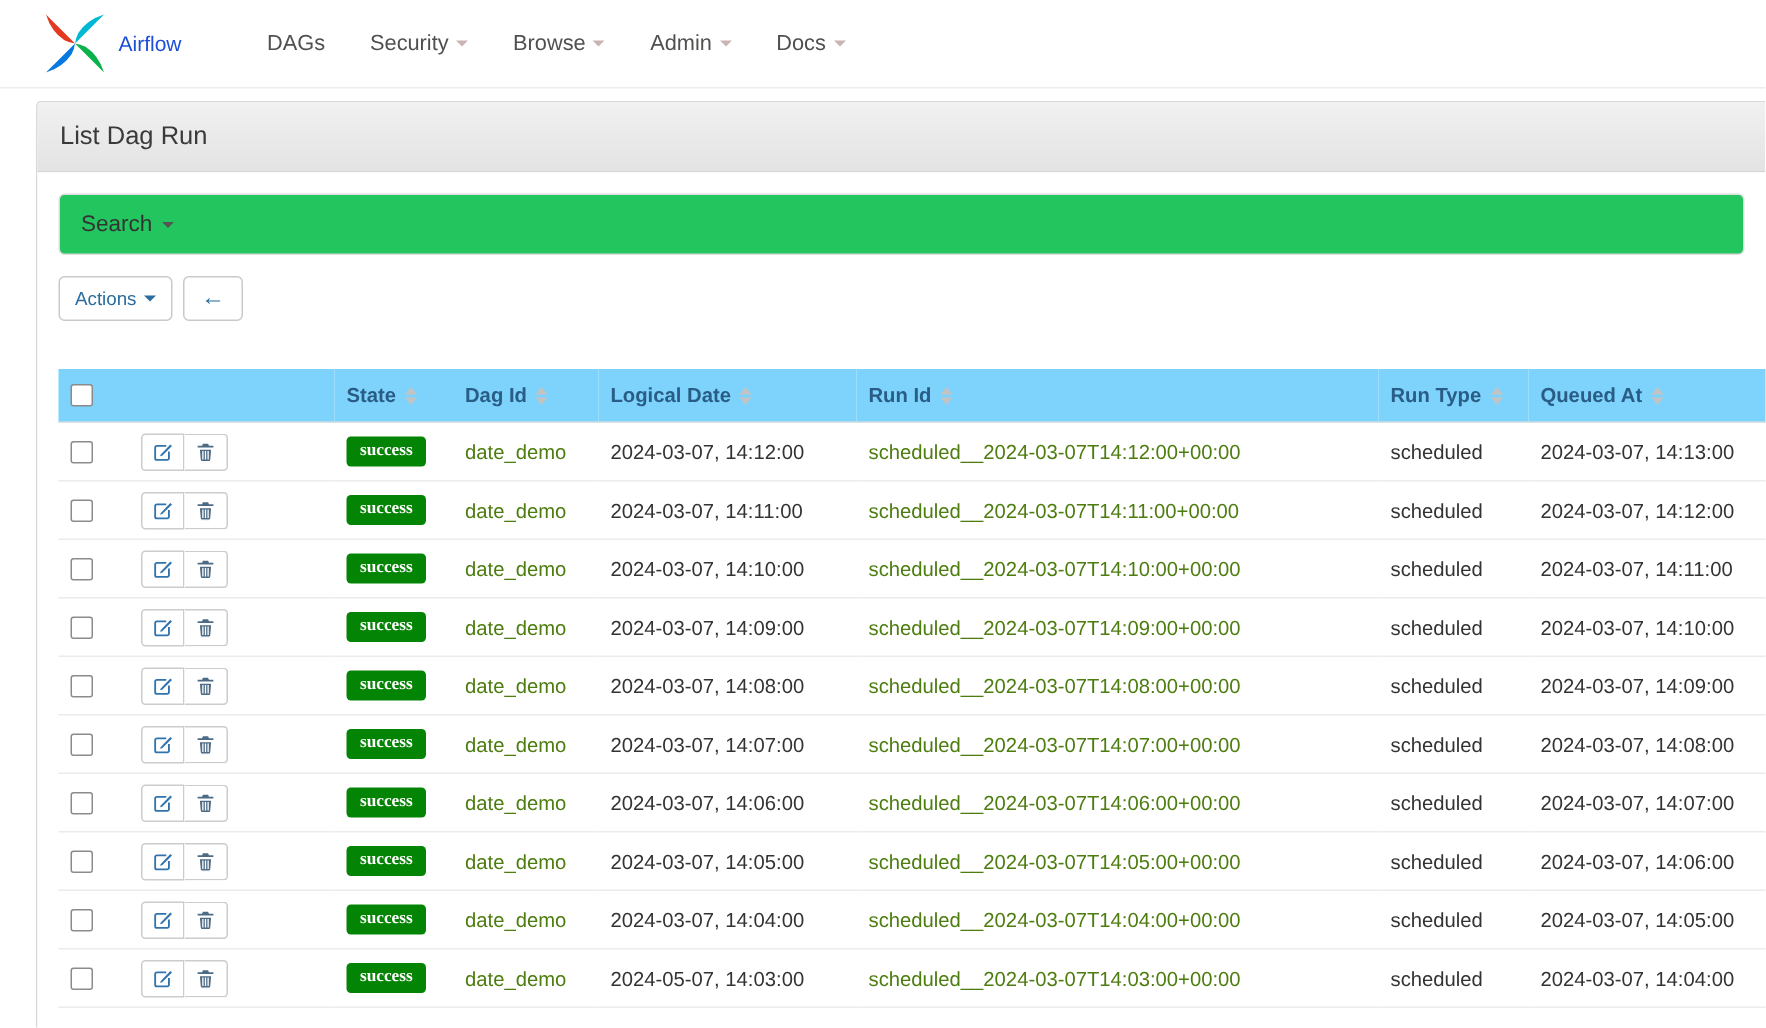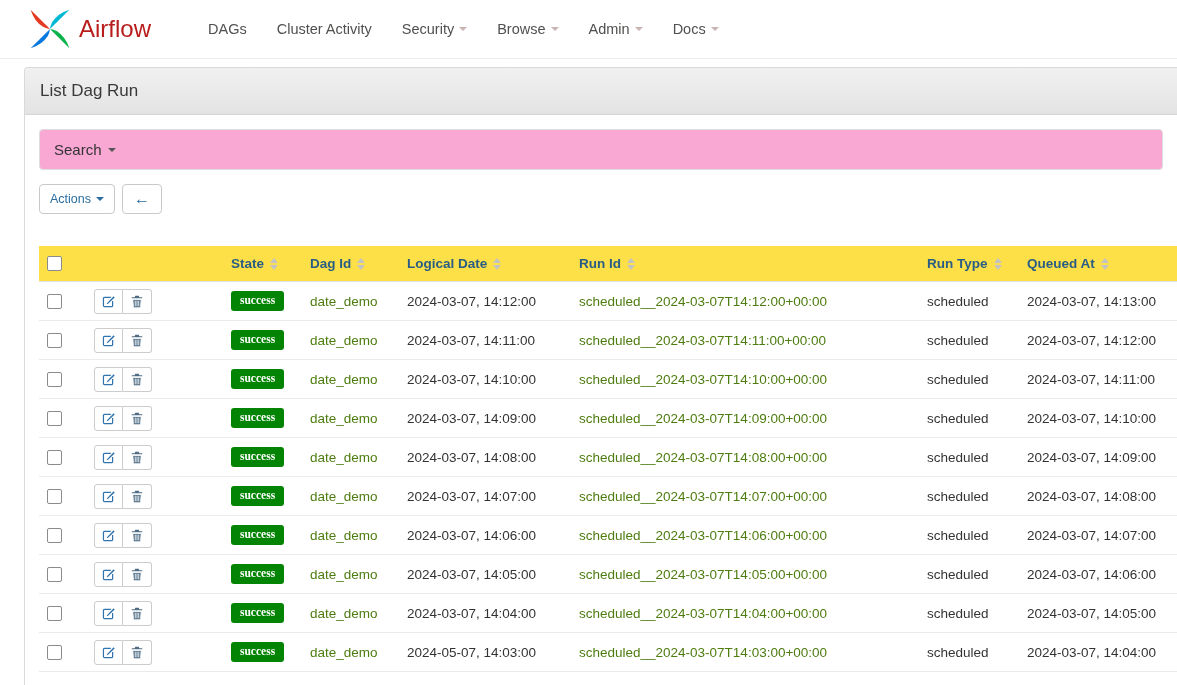--- a/index.html
+++ b/index.html
@@ -19,7 +19,7 @@
     padding-left:28px;
   }
   .brand { display:flex; align-items:center; gap:7px; text-decoration:none; cursor:pointer; }
-  .brand-text { font-size:24px; color:#b91c1c;text-align:center; }
+  .brand-text { font-size:14px; color:#1d4ed8;text-align:center; }
   .nav { display:flex; margin-left:42px; }
   .nav-item {
     display:flex; align-items:center; gap:5px;

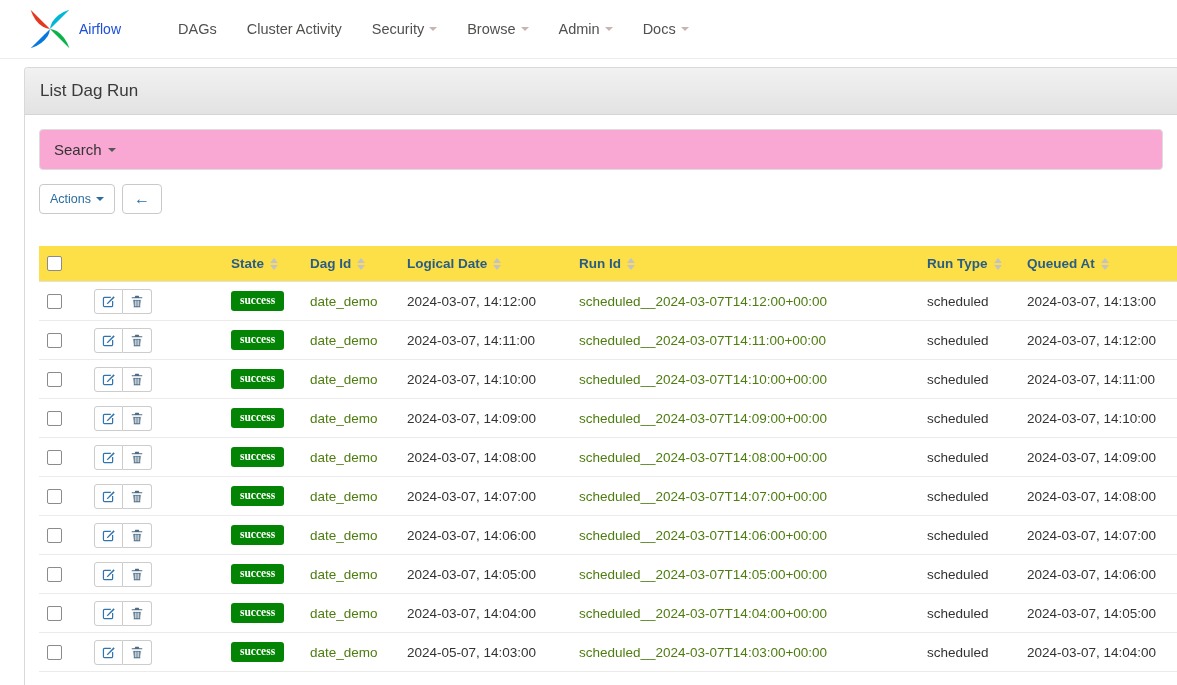--- a/index.html
+++ b/index.html
@@ -121,10 +121,6 @@
 
   </a>
 
-  <a class="nav-item">
-    <span class="nav-label">Cluster Activity</span>
-
-  </a>
 
 
   <a class="nav-item">

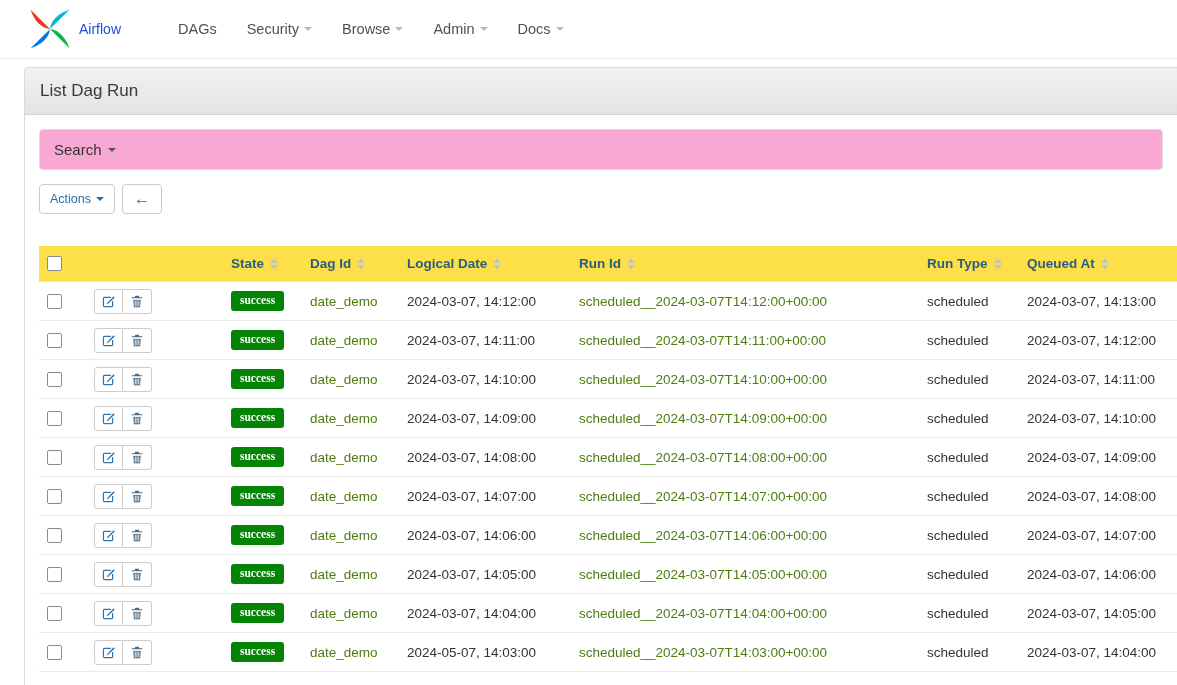--- a/index.html
+++ b/index.html
@@ -48,7 +48,7 @@
   .panel-body { padding:14px; background:#fff; }
 
   .search-bar {
-    border:1px solid #ddd; background:#f9a8d4; border-radius:4px;
+    border:1px solid #ddd; background:#22c55e; border-radius:4px;
     padding:11px 14px; font-size:15px; color:#333;
     display:flex; align-items:center; gap:6px; cursor:pointer;
   }

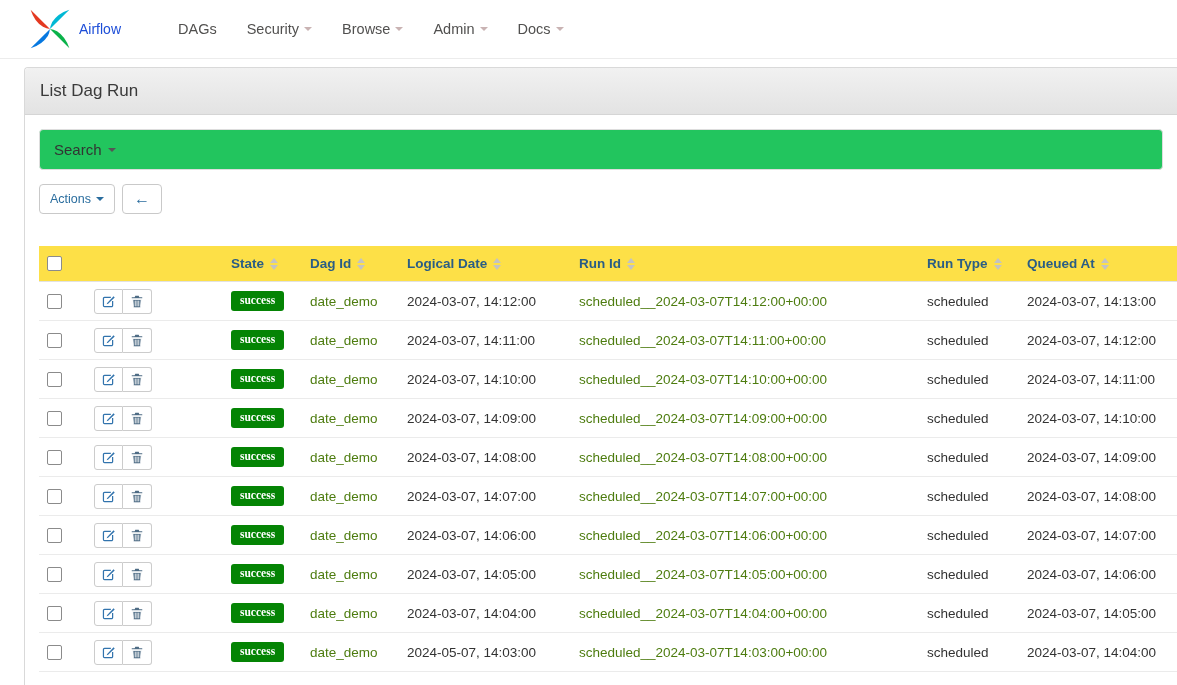--- a/index.html
+++ b/index.html
@@ -67,7 +67,7 @@
   col.c1{width:47px} col.c2{width:137px} col.c3{width:79px} col.c4{width:97px}
   col.c5{width:172px} col.c6{width:348px} col.c7{width:100px} col.c8{width:160px}
   thead th {
-    background:#fde047; text-align:left; padding:10px 8px;
+    background:#7dd3fc; text-align:left; padding:10px 8px;
     font-size:13.5px; color:#2a5d85; border-bottom:1px solid #e2e2e2;
     cursor:pointer;
   }

